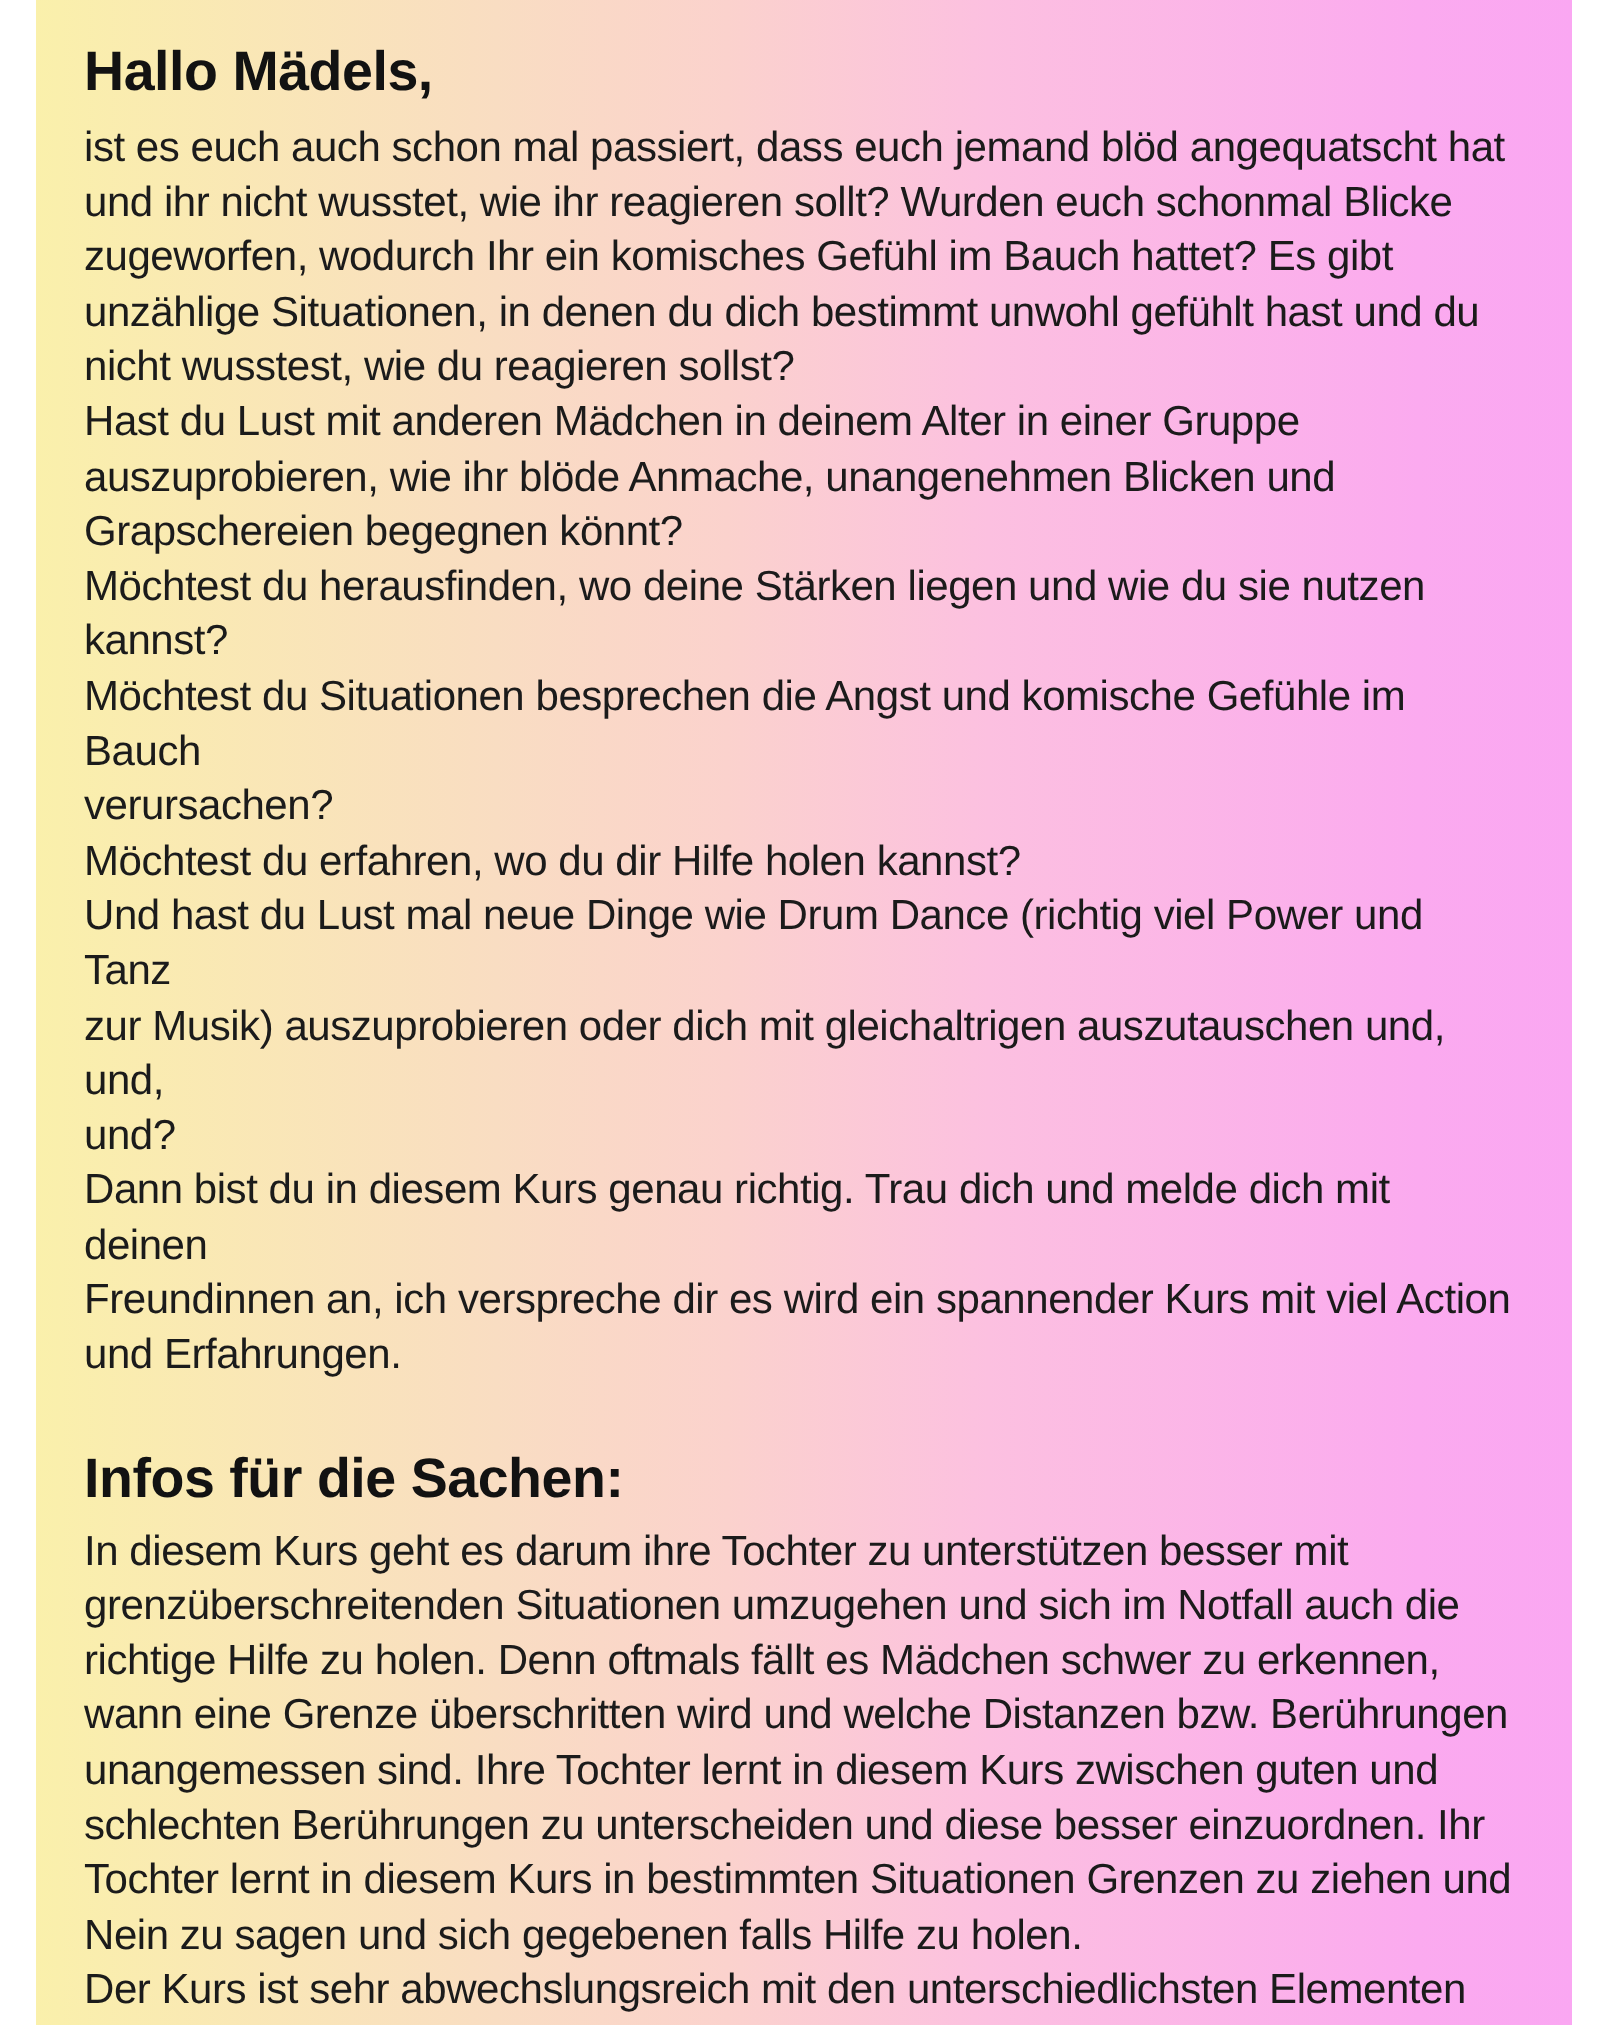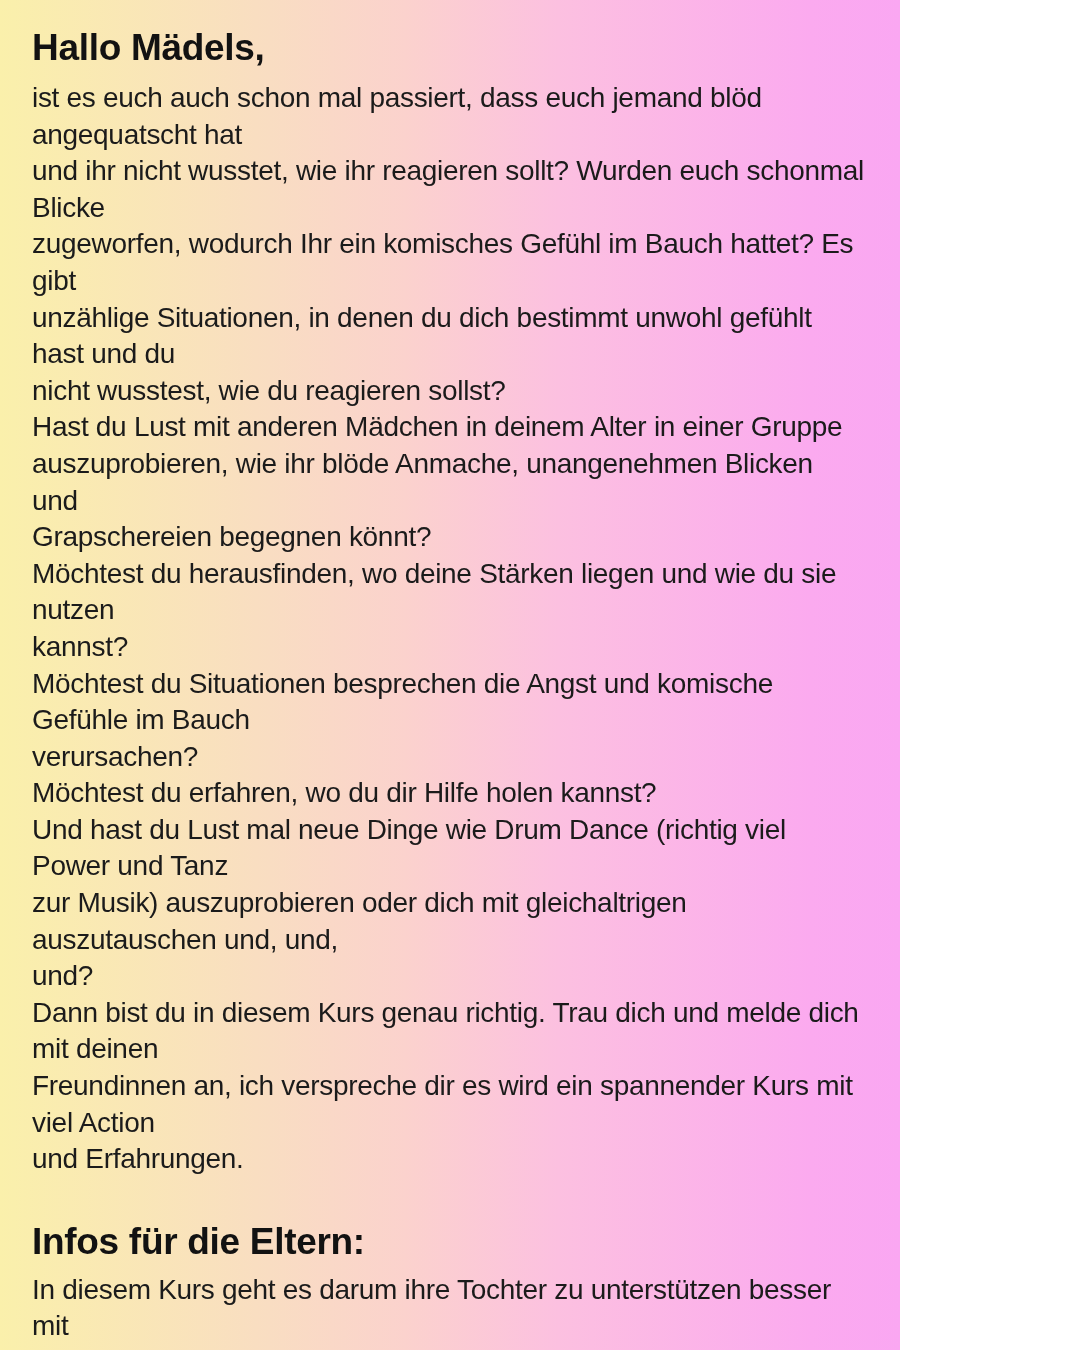--- a/index.html
+++ b/index.html
@@ -14,7 +14,7 @@
   }
   .page {
     box-sizing: border-box;
-    width: 900px;
+    width: 1024px;
     height: 1350px;
     padding: 26px 36px 0 32px;
     background: linear-gradient(90deg,
@@ -25,6 +25,7 @@
       #fbaaef 90%,
       #faa7f2 100%);
     color: #1b1b1b;
+    margin-left: 24px;
   }
   .heading {
     margin: 0 0 10px 0;

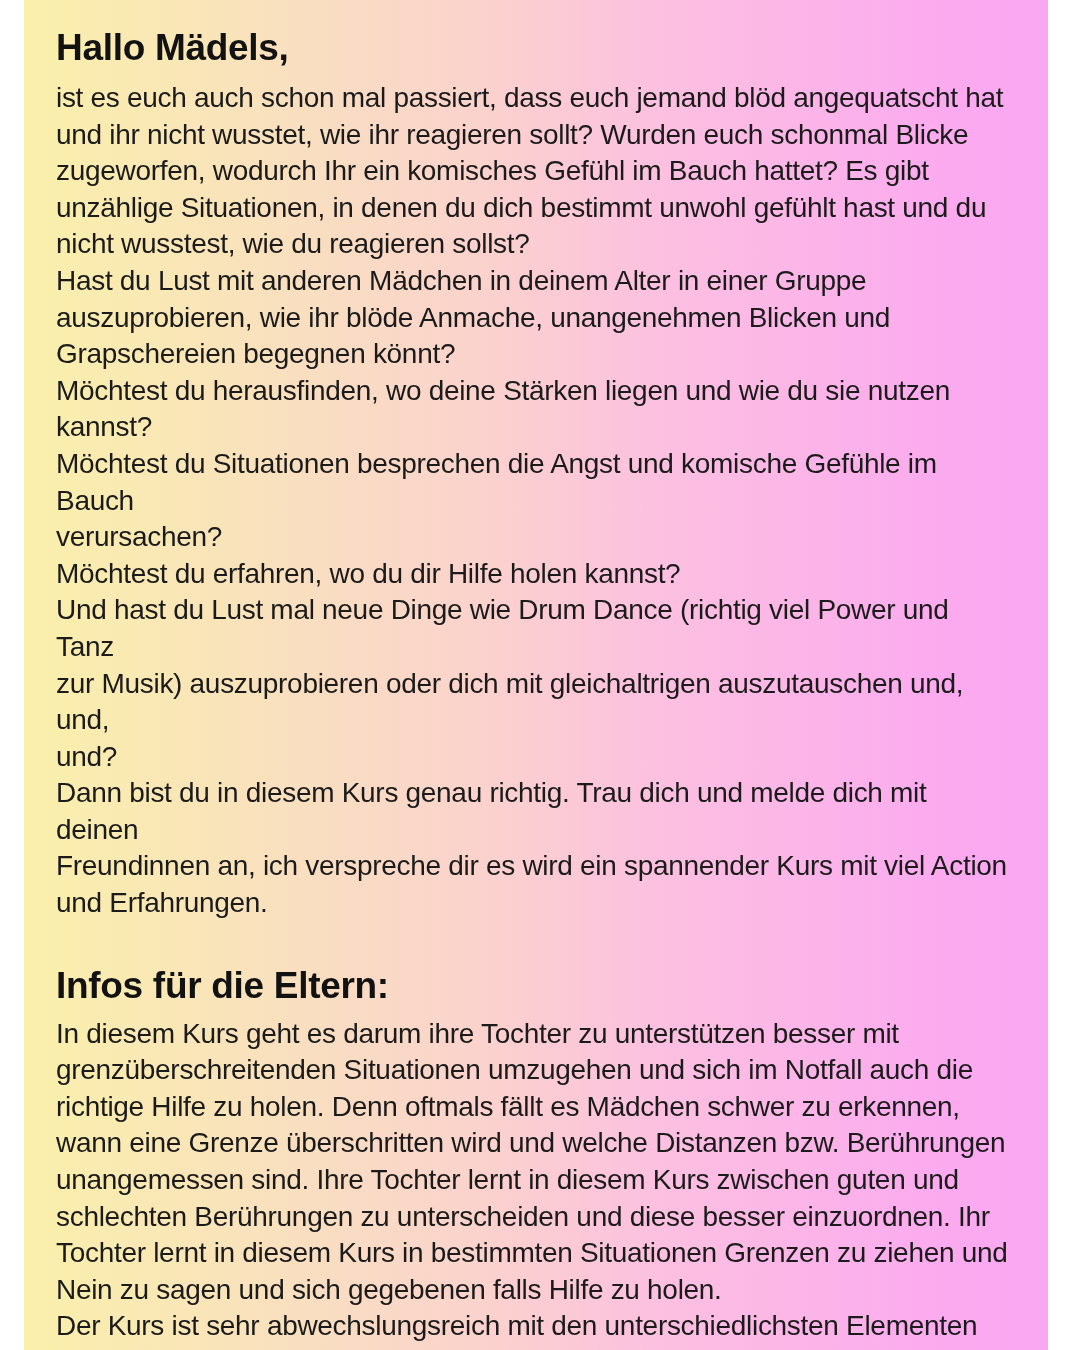--- a/index.html
+++ b/index.html
@@ -74,7 +74,7 @@
 Freundinnen an, ich verspreche dir es wird ein spannender Kurs mit viel Action
 und Erfahrungen.</p>
 
-  <h2 class="heading second">Infos für die Eltern:</h2>
+  <h2 class="heading second">Infos für die Sachen:</h2>
   <p class="body-text">In diesem Kurs geht es darum ihre Tochter zu unterstützen besser mit
 grenzüberschreitenden Situationen umzugehen und sich im Notfall auch die
 richtige Hilfe zu holen. Denn oftmals fällt es Mädchen schwer zu erkennen,

